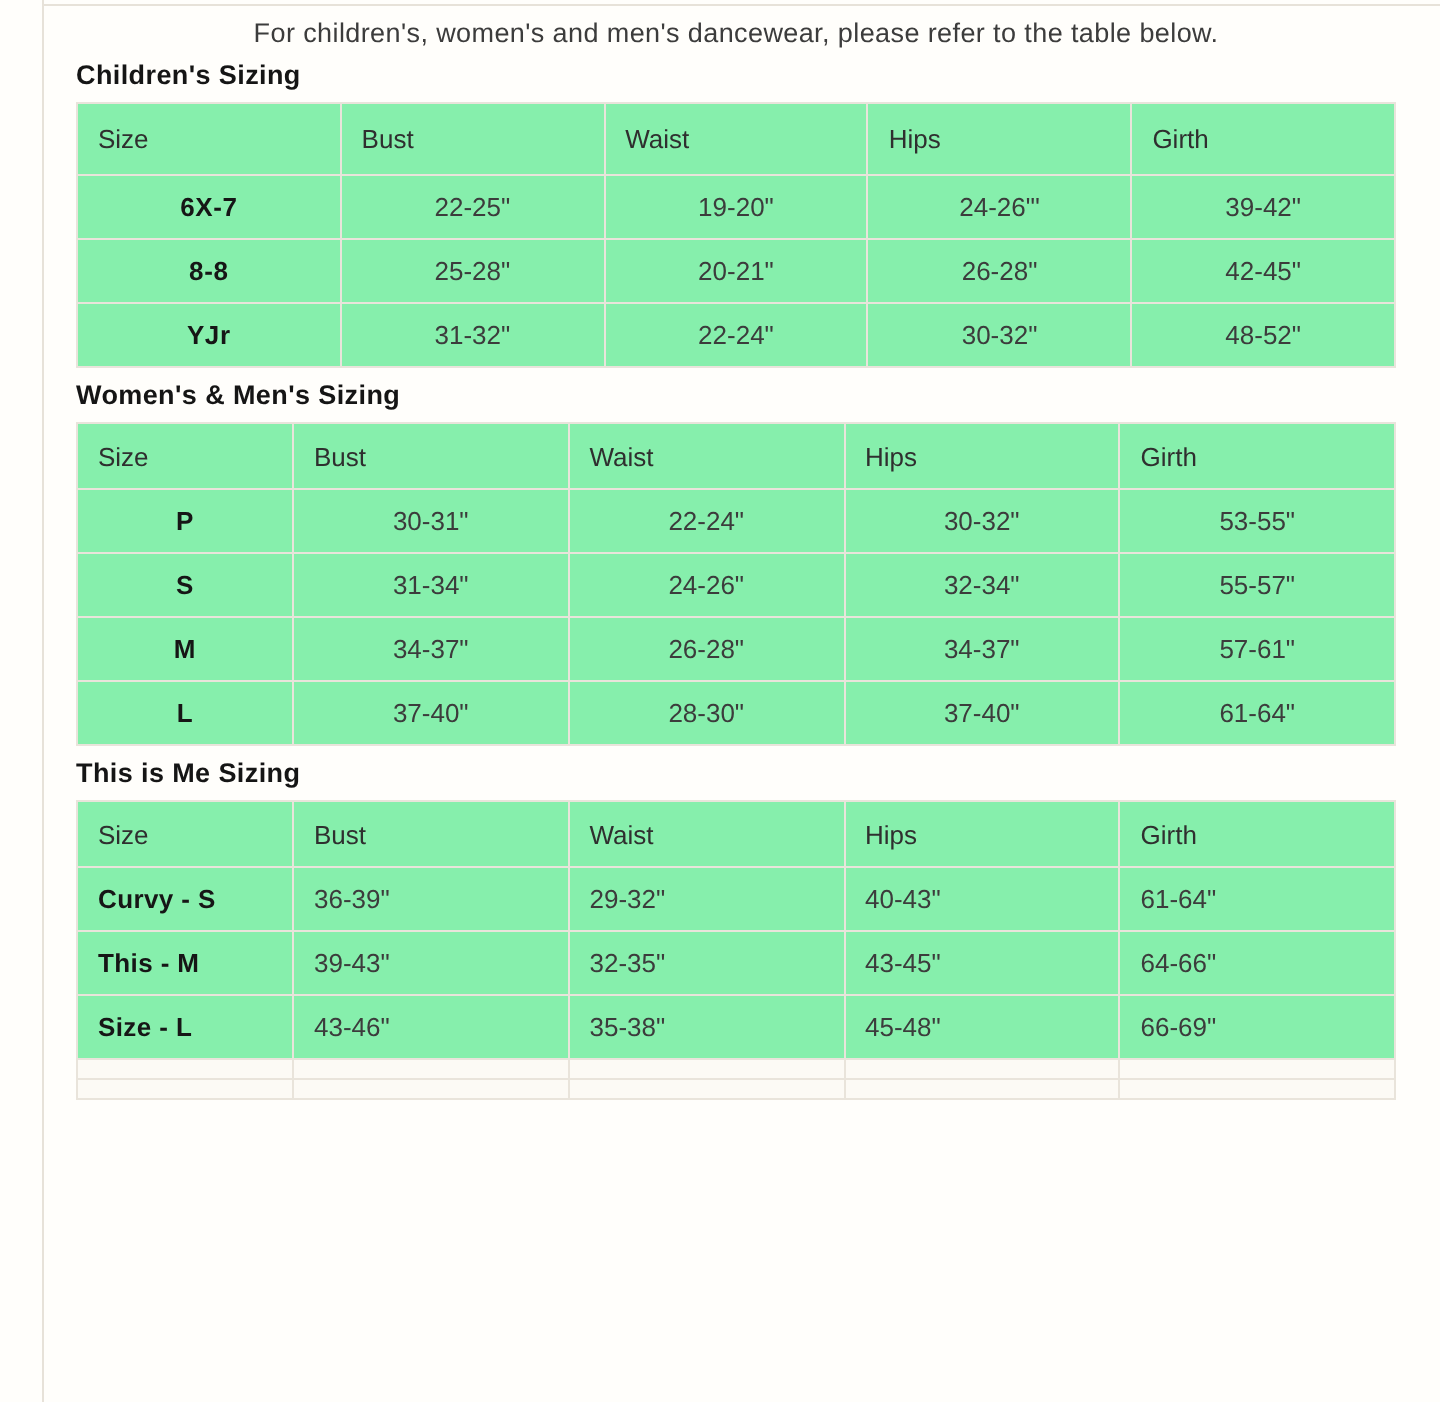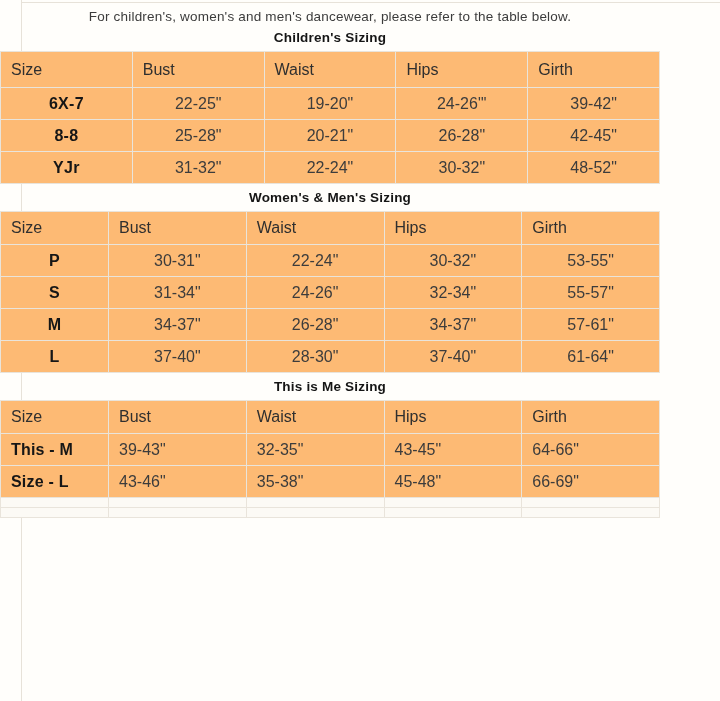--- a/index.html
+++ b/index.html
@@ -33,6 +33,7 @@
   }
   .content {
     position: relative;
+    margin-left: 38px;
     width: 660px;
     padding-top: 9px;
   }

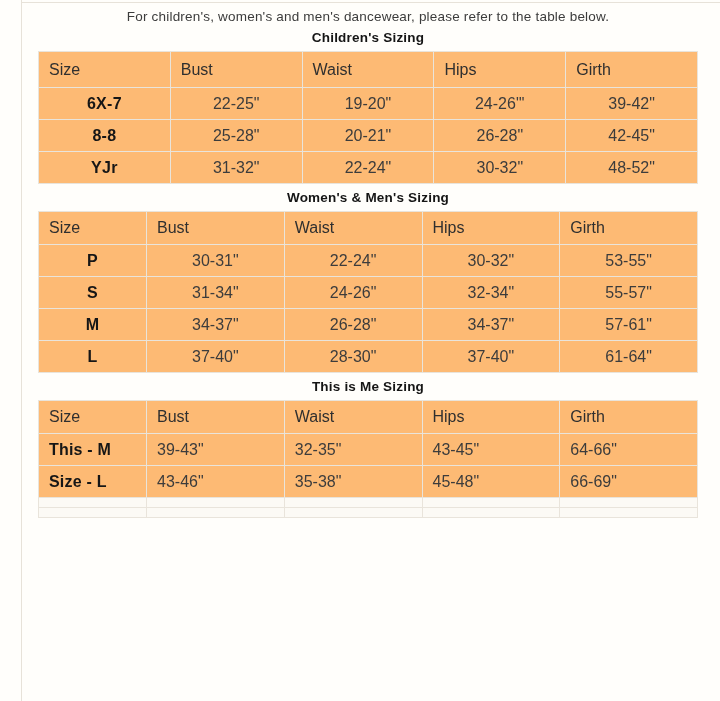--- a/index.html
+++ b/index.html
@@ -46,7 +46,7 @@
   }
   .tbl-title {
     margin: 6px 0 6px 0;
-    text-align: center;
+    text-align: left;
     font-size: 13.5px;
     font-weight: bold;
     color: #151515;

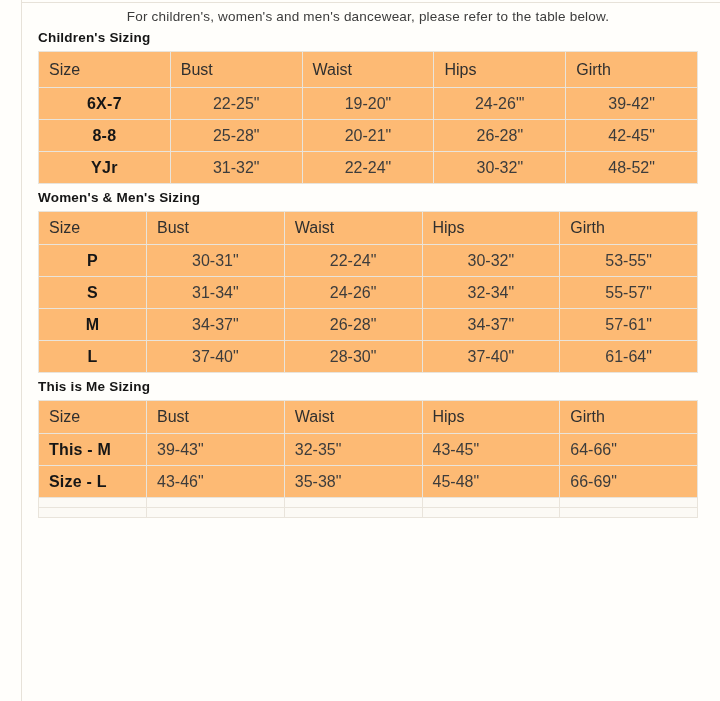--- a/index.html
+++ b/index.html
@@ -56,8 +56,8 @@
     width: 660px;
     border-collapse: collapse;
     table-layout: fixed;
-    font-size: 16px;
-    background: #fdba74;
+    font-size: 13px;
+    background: #86efac;
   }
   .sizing th, .sizing td {
     border: 1px solid #e9e4db;

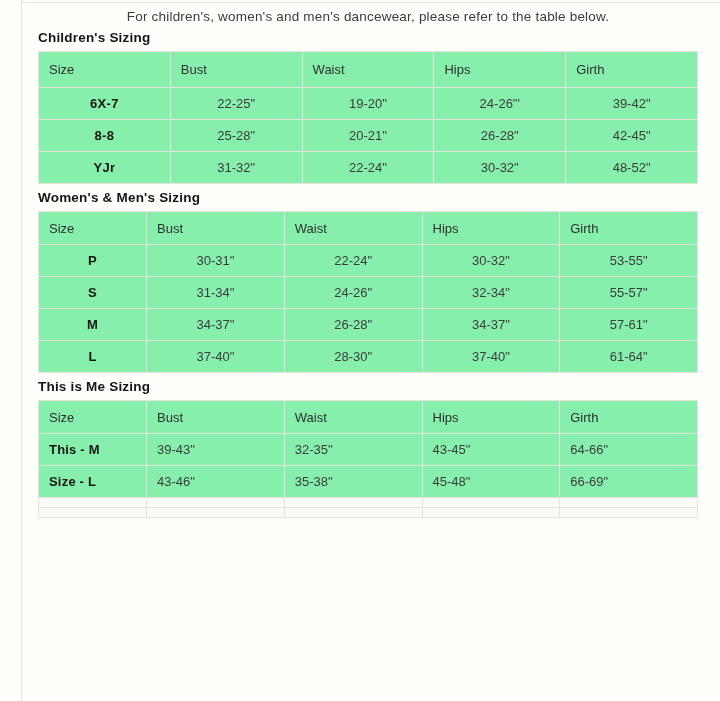--- a/index.html
+++ b/index.html
@@ -201,6 +201,13 @@
       </thead>
       <tbody>
         <tr>
+          <td class="size-cell">Curvy - S</td>
+          <td class="value-cell">36-39"</td>
+          <td class="value-cell">29-32"</td>
+          <td class="value-cell">40-43"</td>
+          <td class="value-cell">61-64"</td>
+        </tr>
+        <tr>
           <td class="size-cell">This - M</td>
           <td class="value-cell">39-43"</td>
           <td class="value-cell">32-35"</td>

